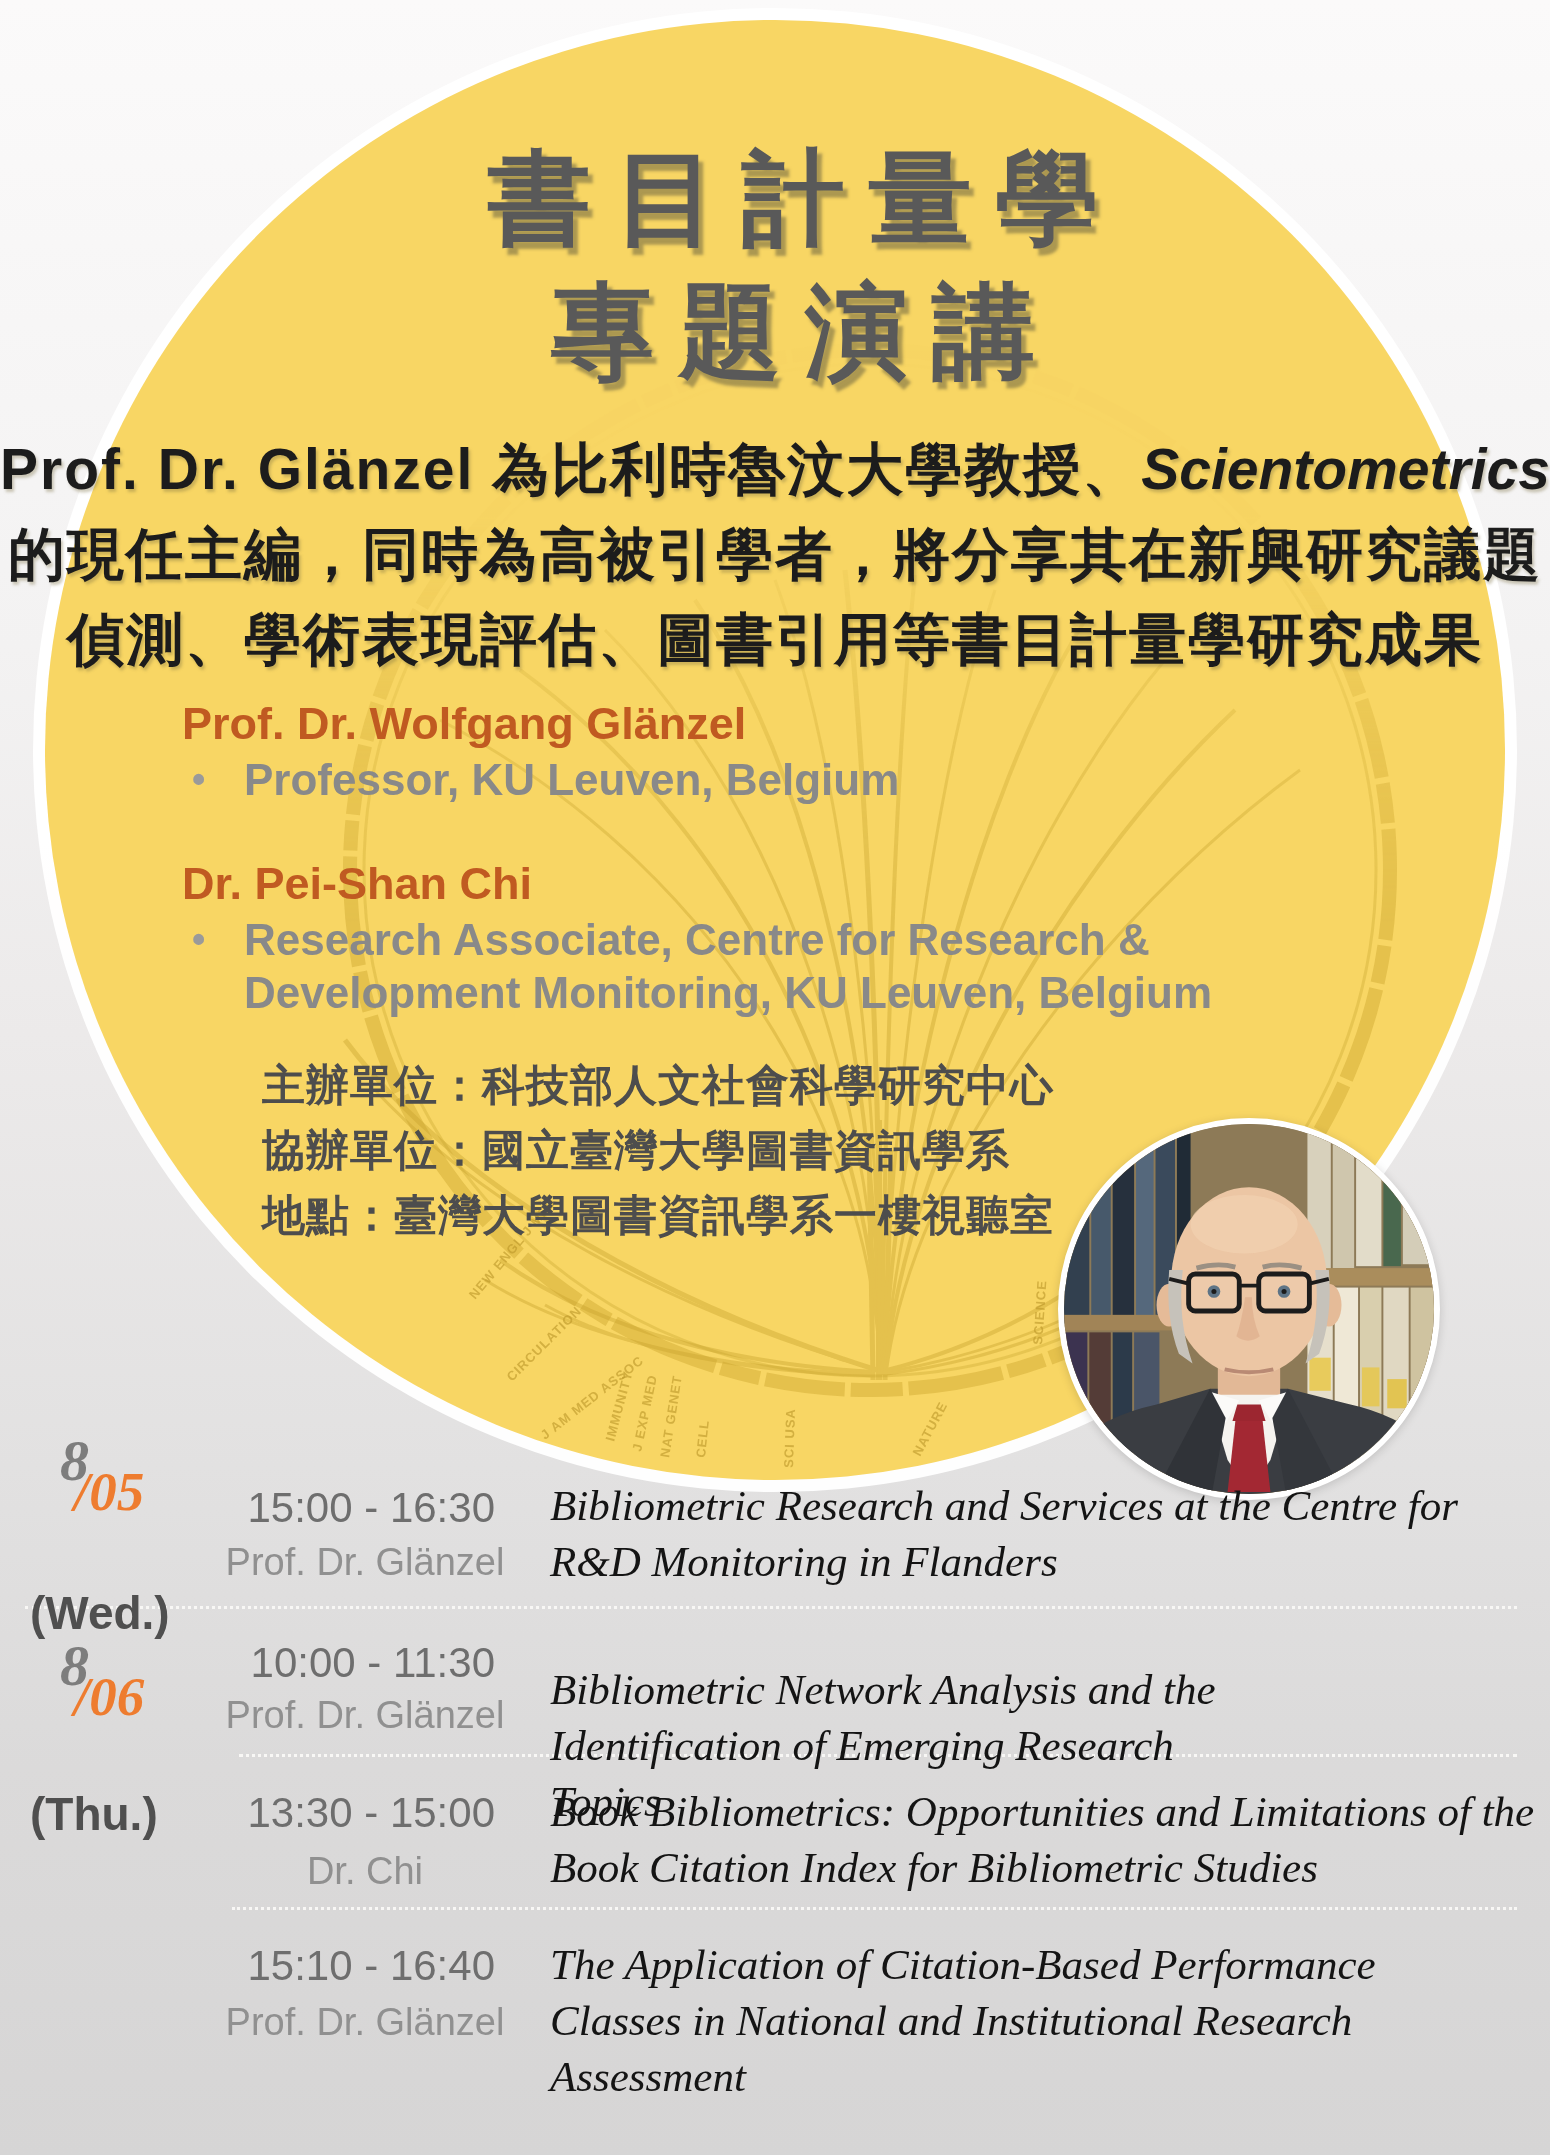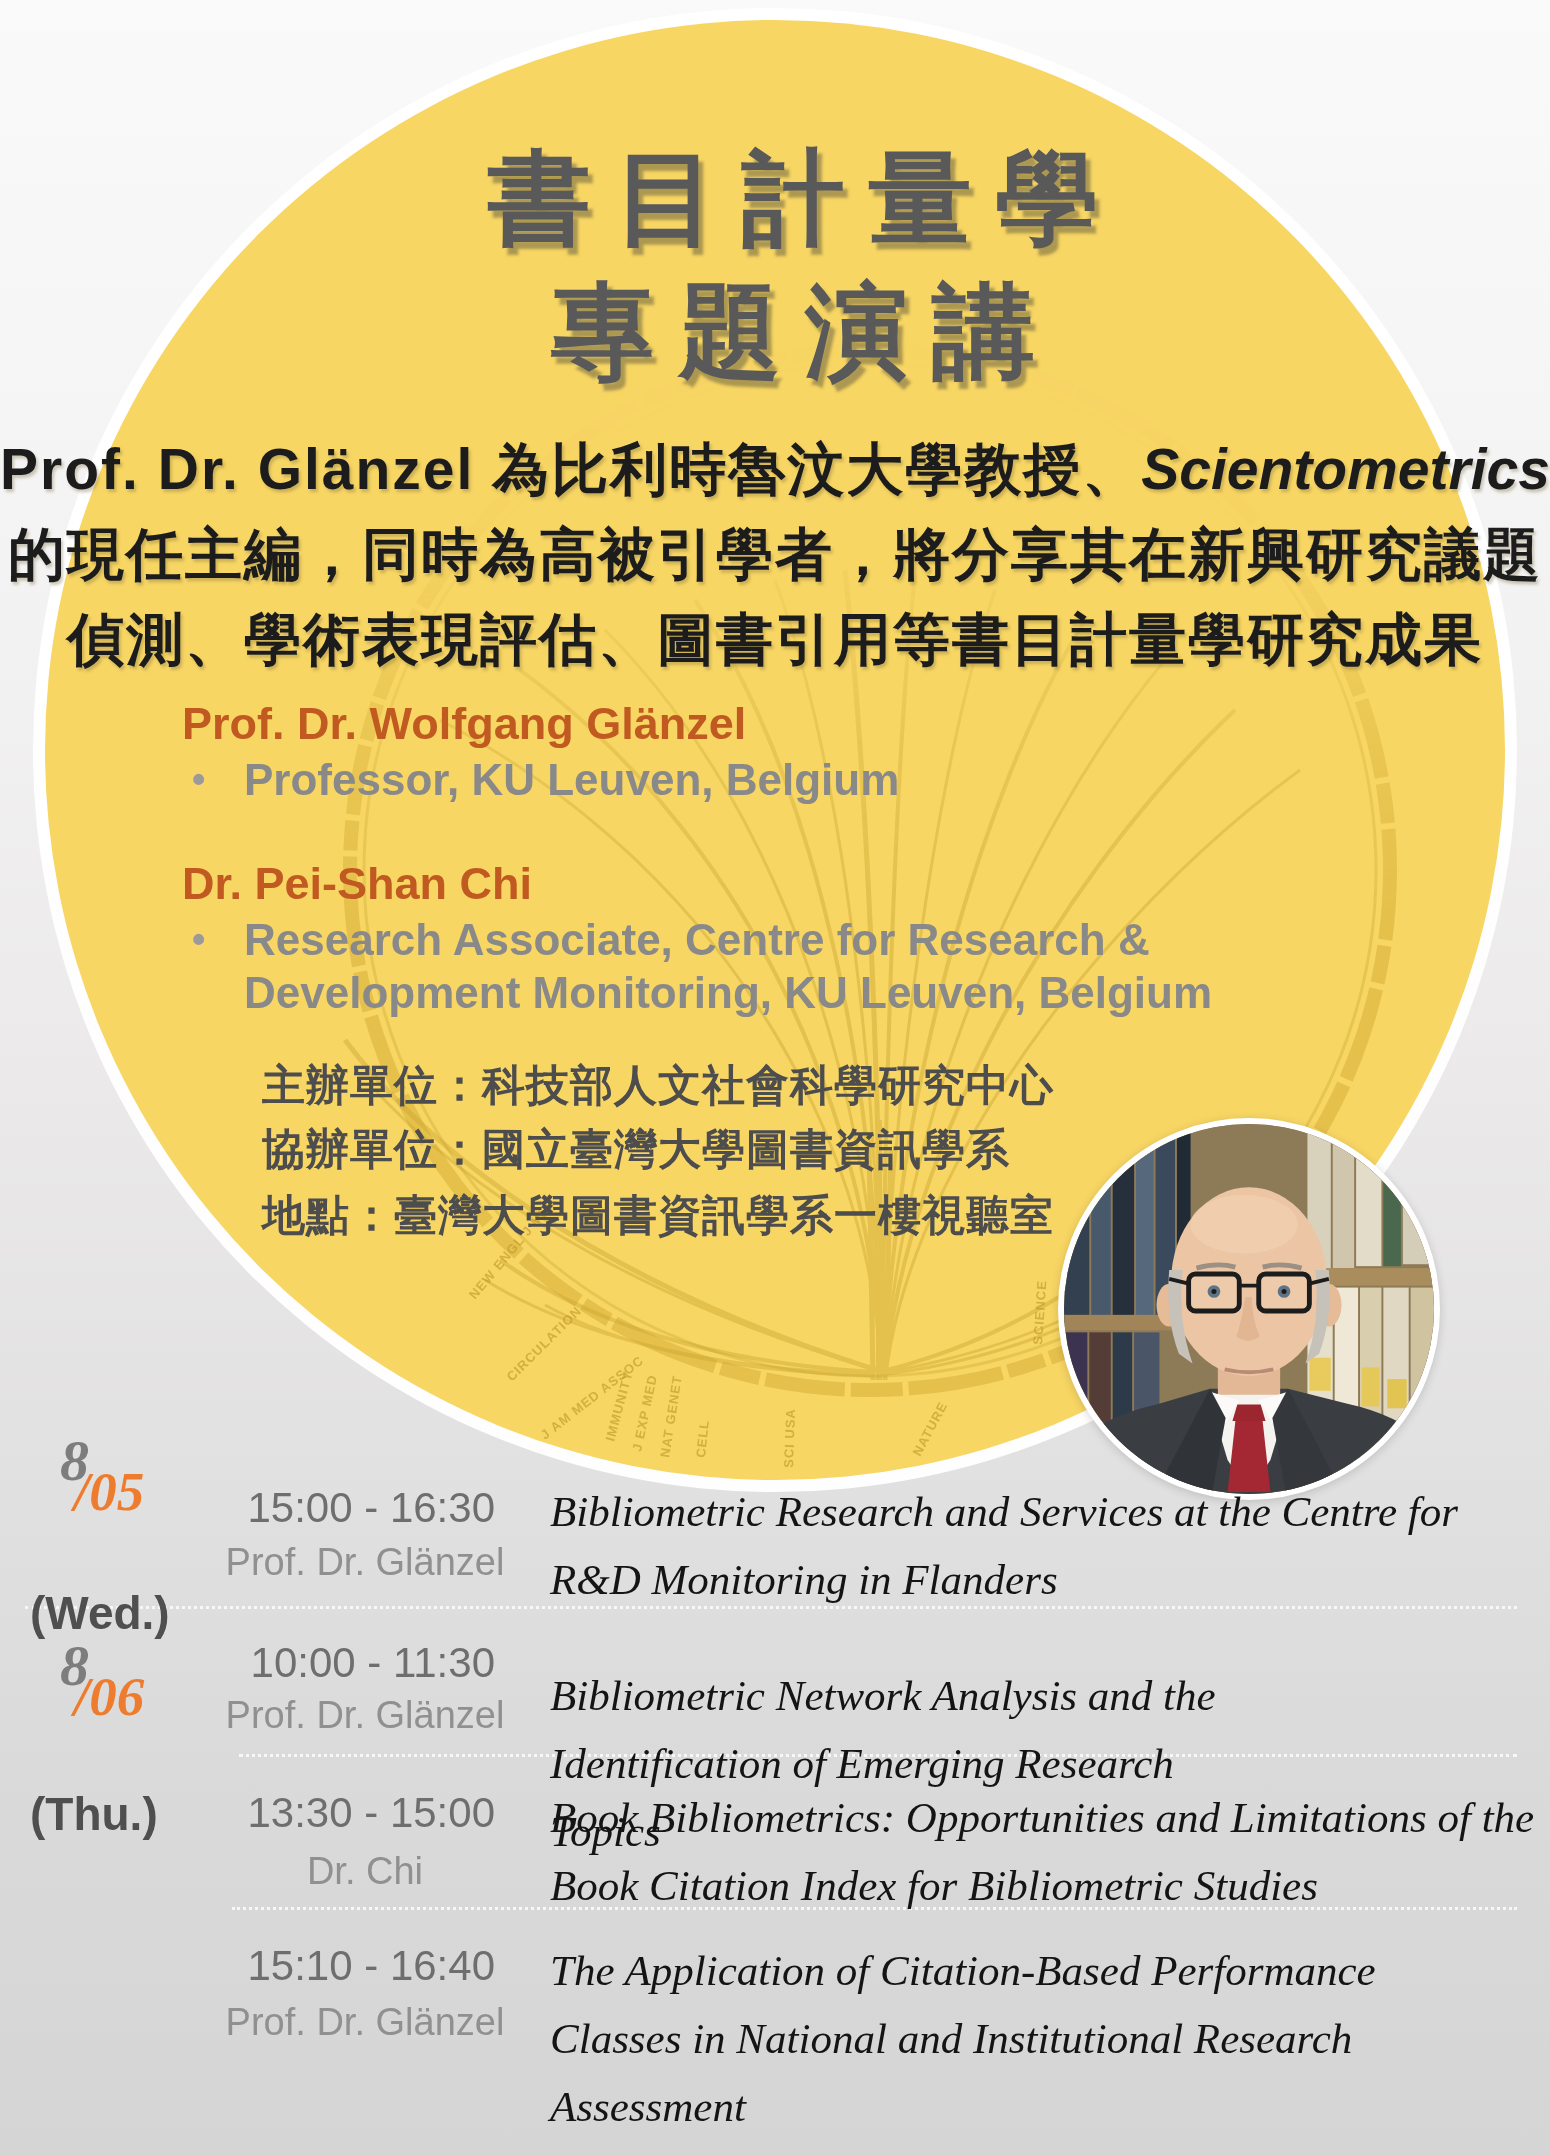--- a/index.html
+++ b/index.html
@@ -35,7 +35,7 @@
   .n1{top:700px;} .b1{top:753px;} .b2{top:806px;} .n2{top:860px;} .b3{top:913px;}
   
   .info-line{position:absolute;left:262px;font-weight:700;font-size:43px;line-height:48px;color:#4d4d4d;letter-spacing:1px;}
-  .i1{top:1061px;} .i2{top:1126px;font-family:Liberation Serif, serif;} .i3{top:1191px;}
+  .i1{top:1061px;} .i2{top:1126px;} .i3{top:1191px;}
   
   .photo{
     position:absolute;left:1058px;top:1118px;width:370px;height:370px;border-radius:50%;

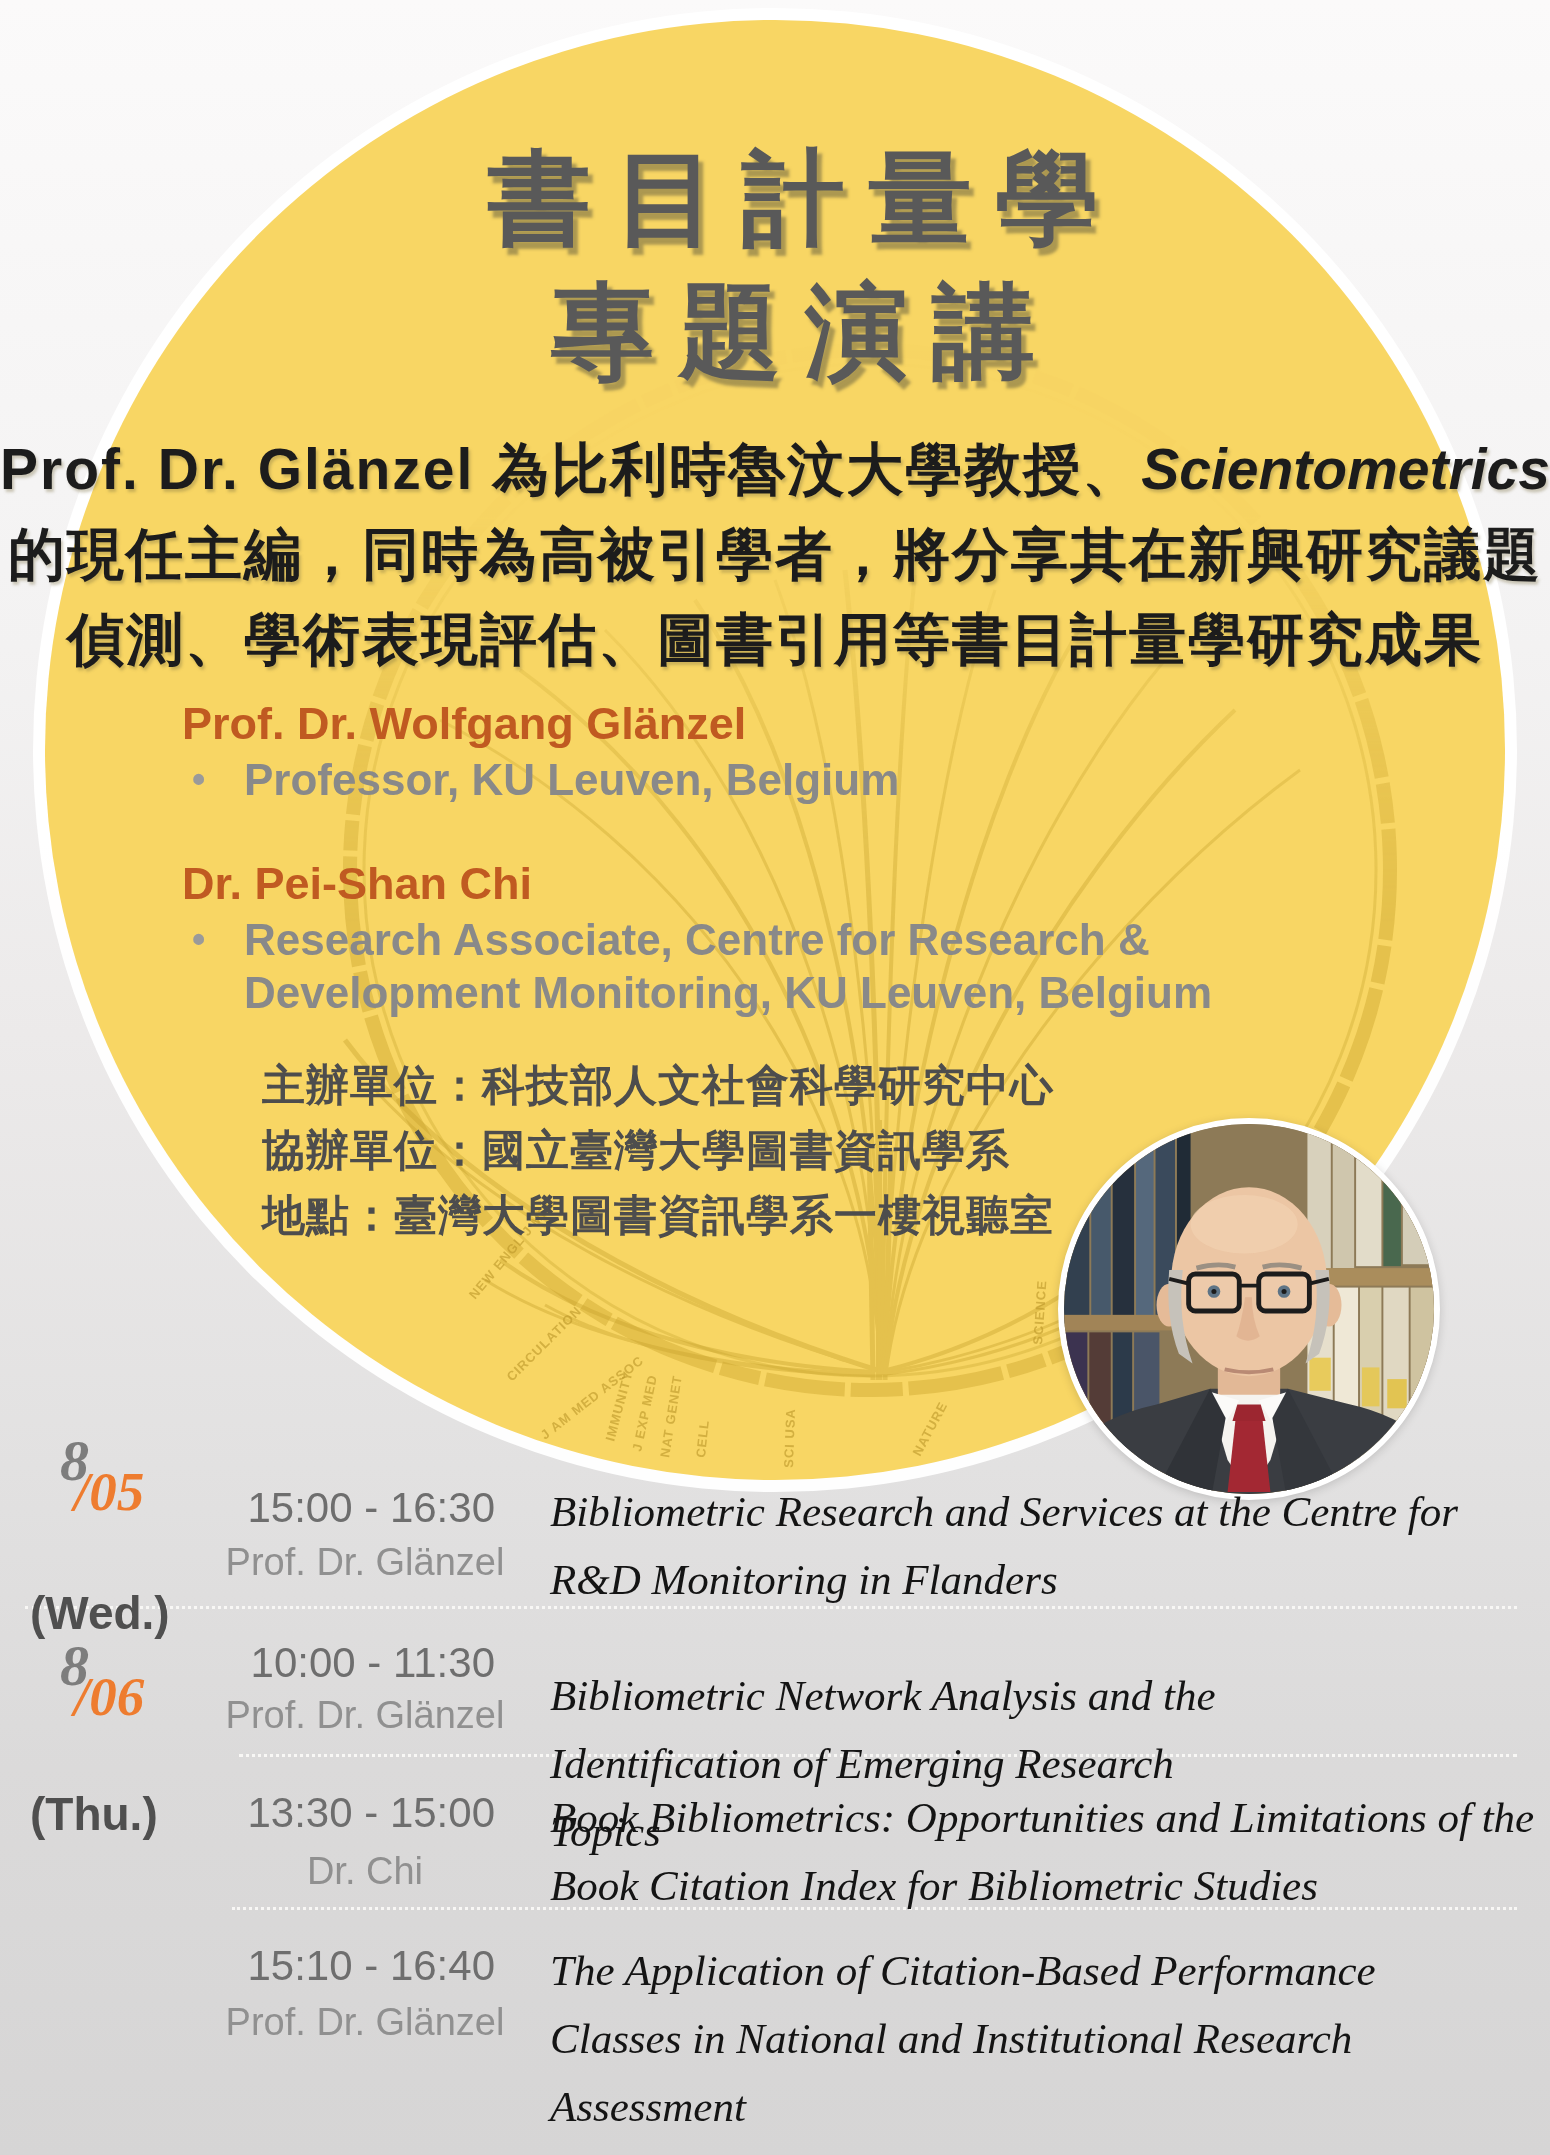--- a/index.html
+++ b/index.html
@@ -54,7 +54,7 @@
   .sess{position:absolute;left:0;width:1550px;}
   .sess .time{position:absolute;left:235px;top:0;width:260px;text-align:right;font-size:42px;line-height:52px;color:#6e6e6e;}
   .sess .spk{position:absolute;left:180px;width:370px;text-align:center;font-size:38px;line-height:44px;color:#909090;}
-  .sess .ttl{position:absolute;left:550px;font-family:"Liberation Serif","DejaVu Serif",serif;font-style:italic;font-size:43px;line-height:68px;color:#141414;}
+  .sess .ttl{position:absolute;left:550px;font-family:"Liberation Serif","DejaVu Serif",serif;font-style:italic;font-size:43px;line-height:56px;color:#141414;}
   .s1{top:1482px;} .s1 .spk{top:58px;} .s1 .ttl{top:-4px;width:930px;}
   .s2{top:1637px;} .s2 .spk{top:56px;} .s2 .ttl{top:-3px;width:740px;margin-top:28px;}
   .s3{top:1787px;} .s3 .spk{top:62px;} .s3 .ttl{top:-3px;width:990px;}

